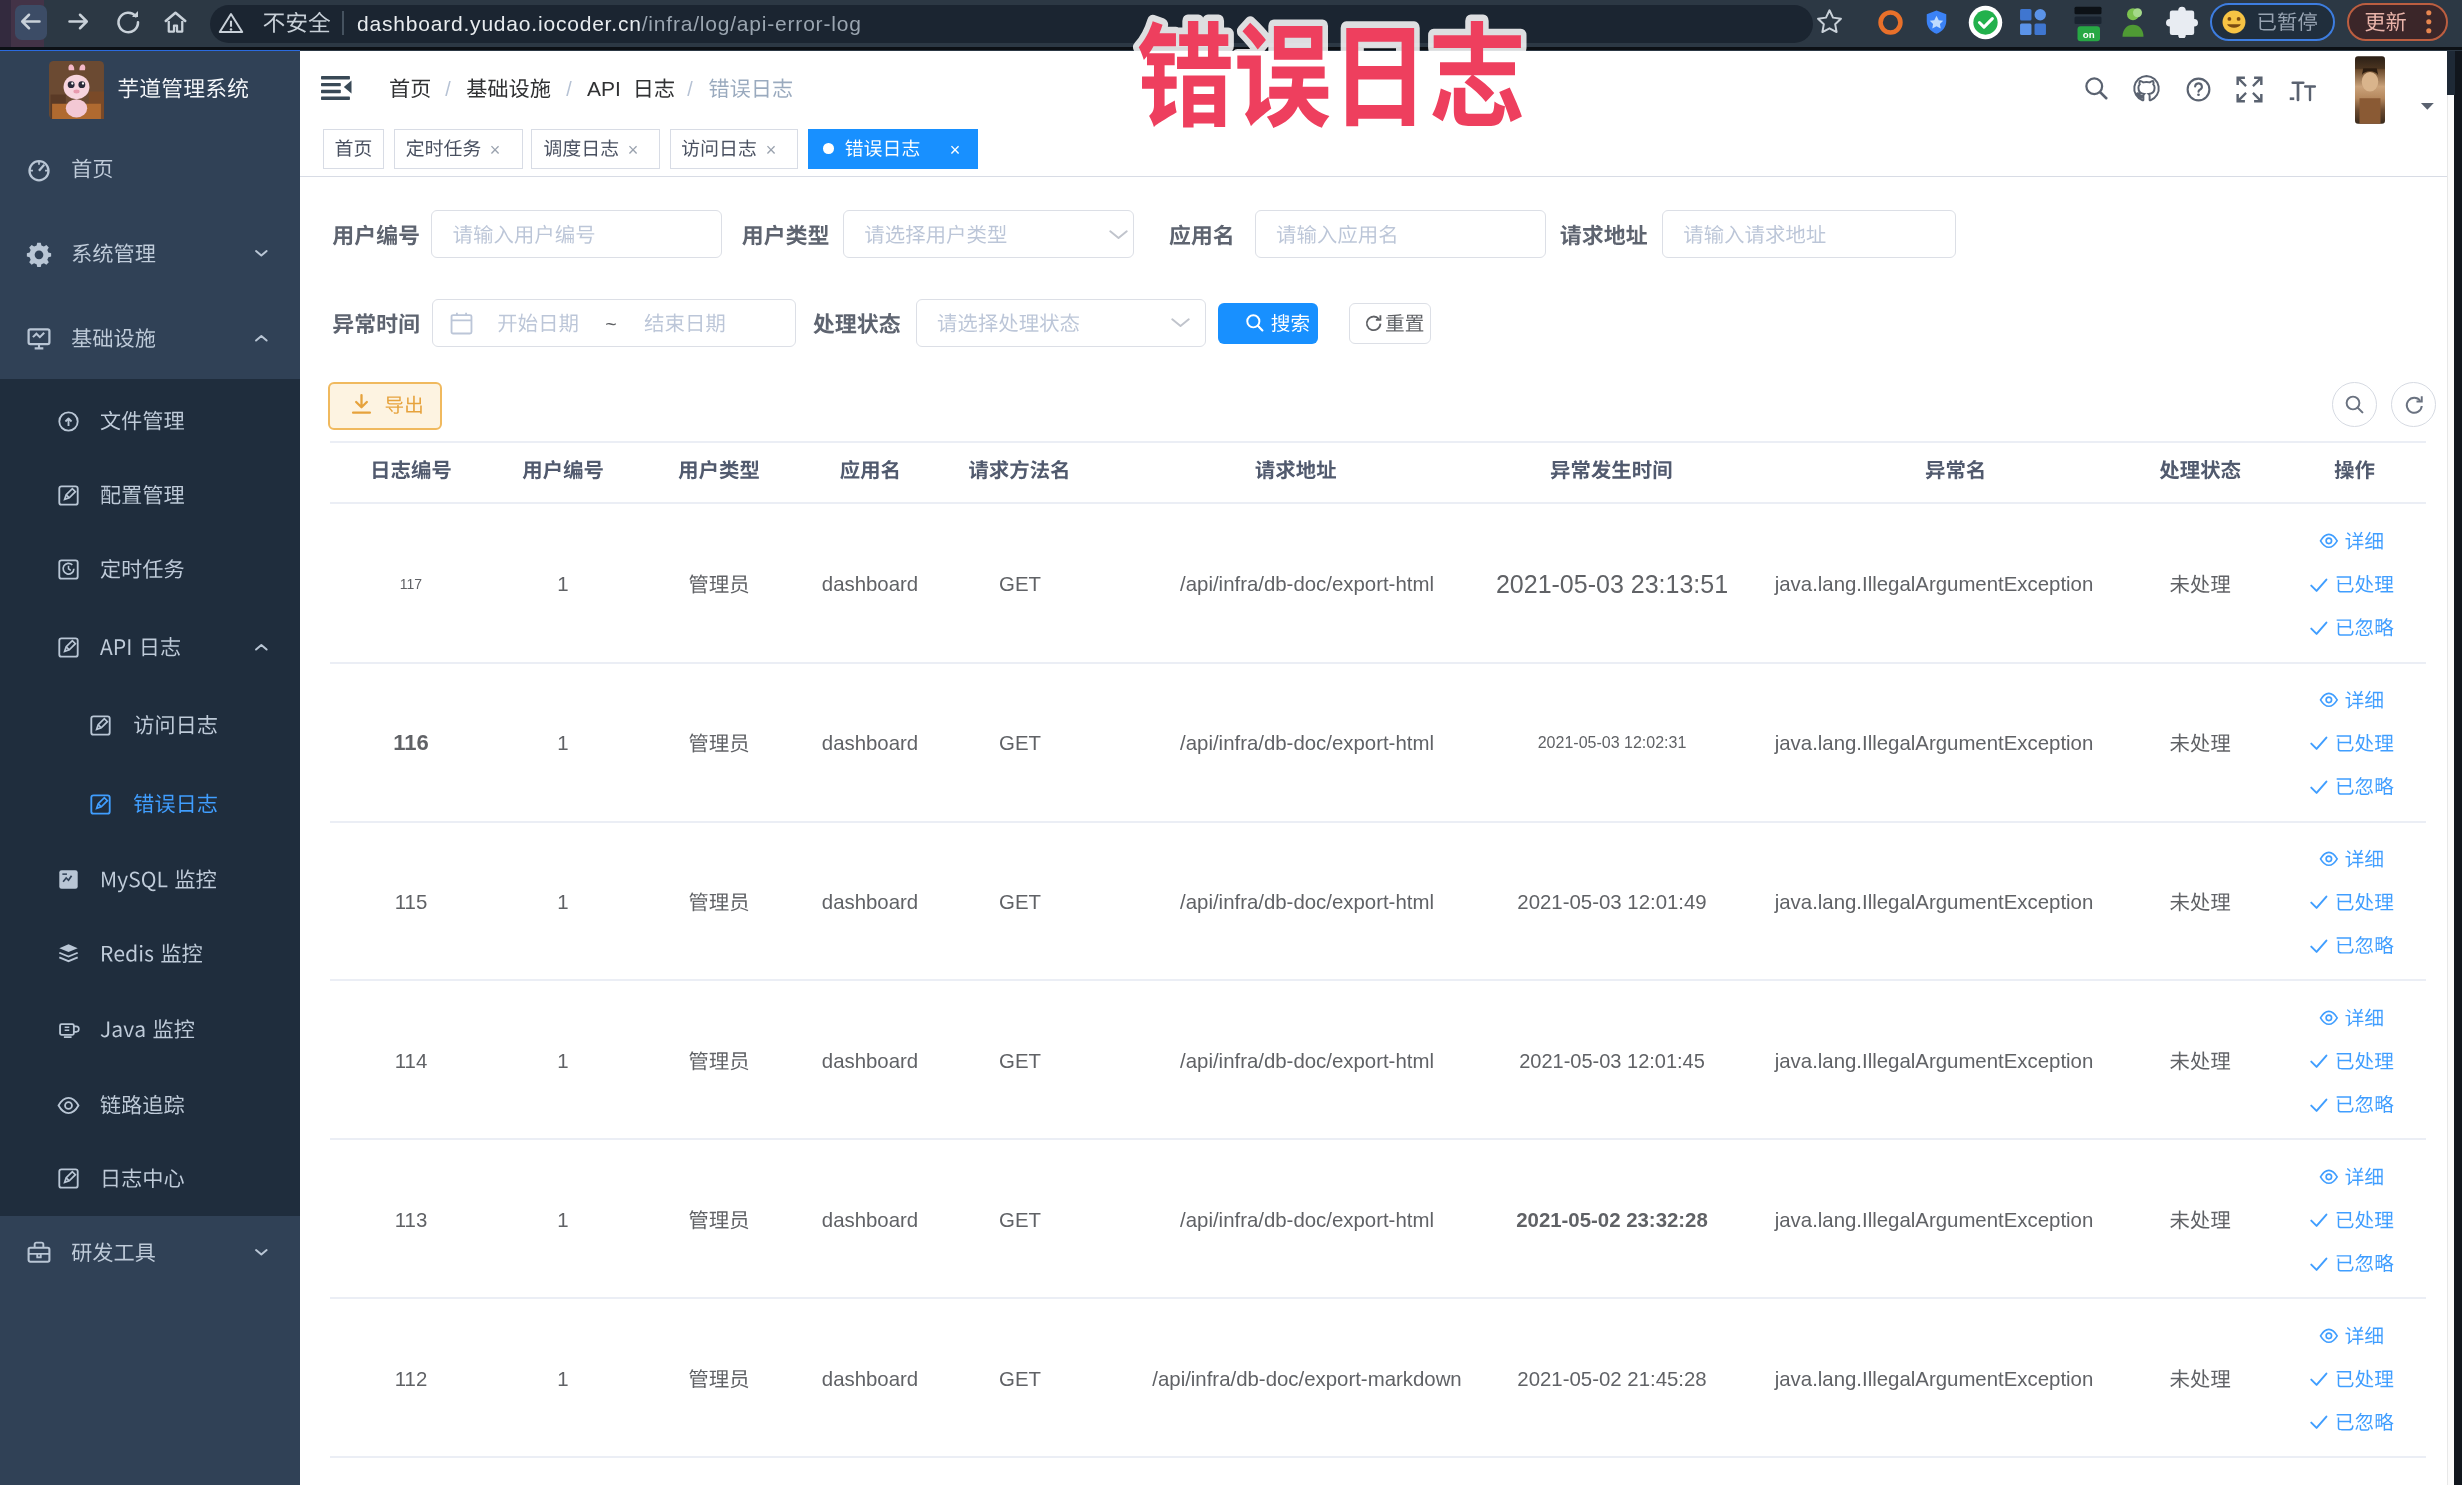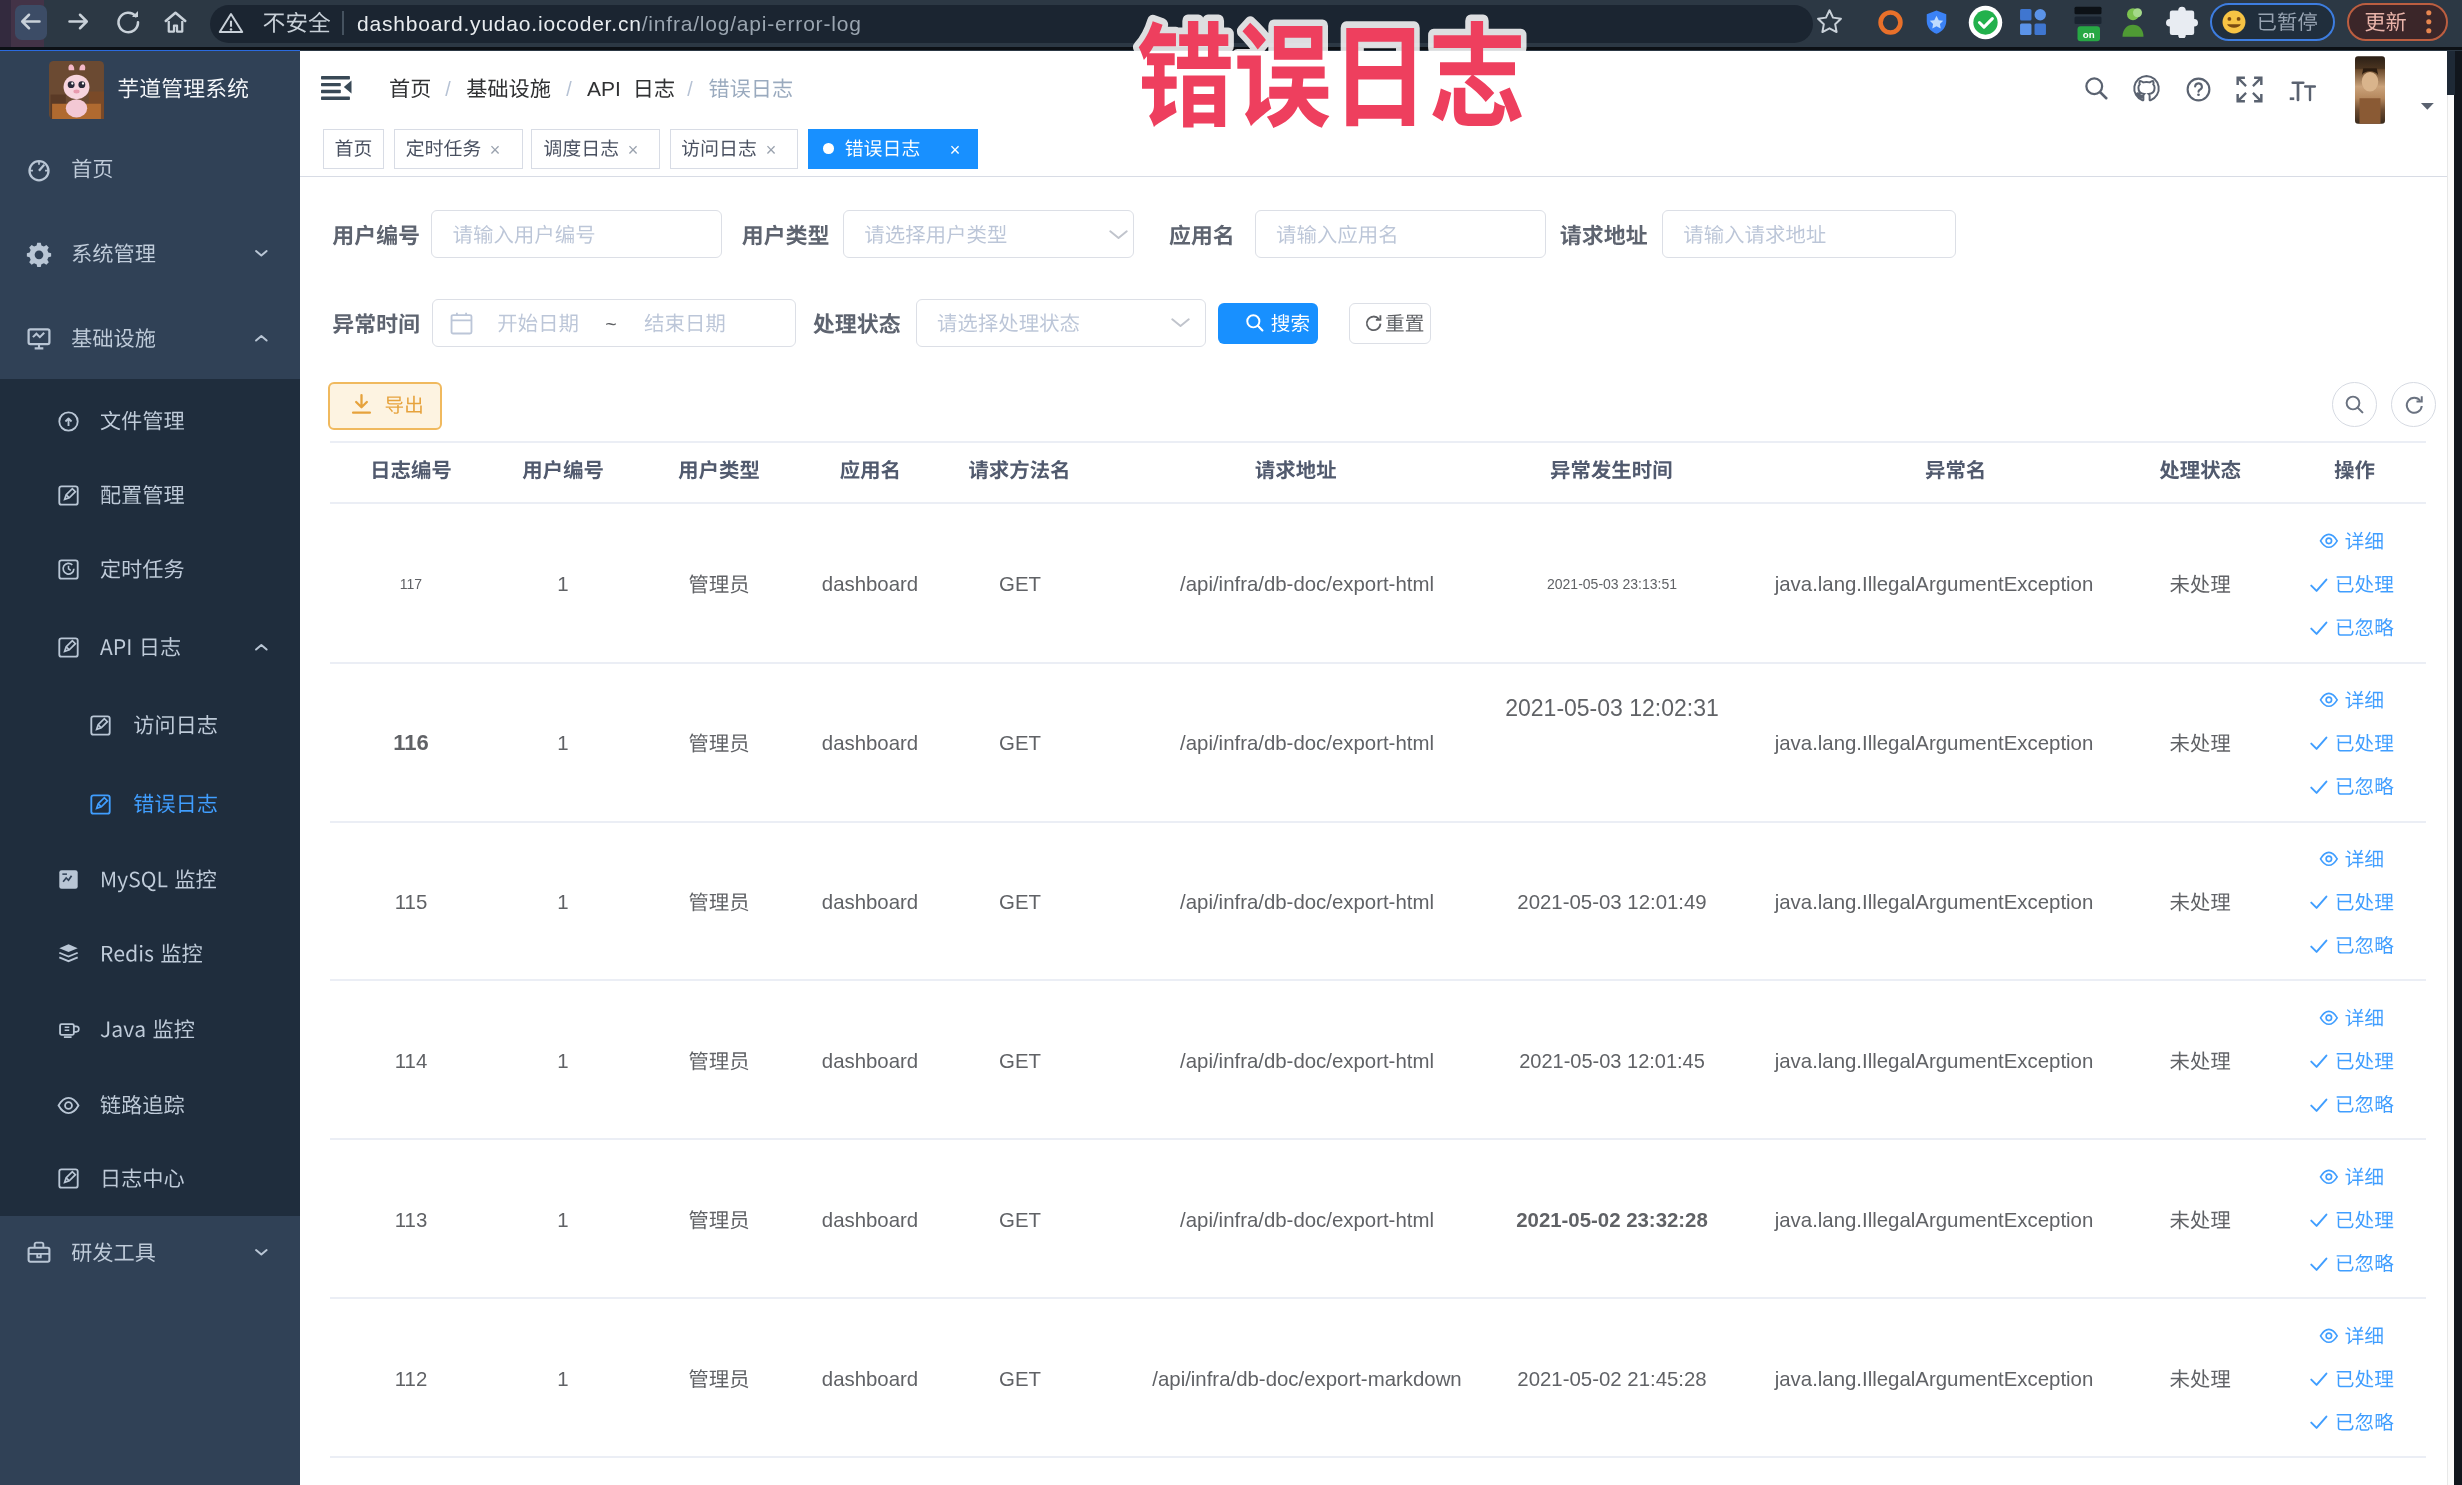--- a/index.html
+++ b/index.html
@@ -285,7 +285,7 @@
 <div style="position:absolute;left:870px;transform:translate(-50%,-50%);top:584px;font-size:20.4px;color:#606266;font-weight:normal;letter-spacing:0;white-space:nowrap">dashboard</div>
 <div style="position:absolute;left:1020px;transform:translate(-50%,-50%);top:584px;font-size:20.4px;color:#606266;font-weight:normal;letter-spacing:0;white-space:nowrap">GET</div>
 <div style="position:absolute;left:1307px;transform:translate(-50%,-50%);top:584px;font-size:20.4px;color:#606266;font-weight:normal;letter-spacing:0;white-space:nowrap">/api/infra/db-doc/export-html</div>
-<div style="position:absolute;left:1612px;transform:translate(-50%,-50%);top:584px;font-size:14px;color:#606266;font-weight:normal;letter-spacing:0;white-space:nowrap">2021-05-03 23:13:51</div>
+<div style="position:absolute;left:1612px;transform:translate(-50%,-50%);top:584px;font-size:25px;color:#606266;font-weight:normal;letter-spacing:0;white-space:nowrap">2021-05-03 23:13:51</div>
 <div style="position:absolute;left:1934px;transform:translate(-50%,-50%);top:584px;font-size:20.4px;color:#606266;font-weight:normal;letter-spacing:0;white-space:nowrap">java.lang.IllegalArgumentException</div>
 <svg style="position:absolute;left:2319px;top:531px;" width="19.7" height="19.7" viewBox="0 0 26 26">
     <path d="M2 13C5.5 7 9.5 4.5 13 4.5S20.5 7 24 13c-3.5 6-7.5 8.5-11 8.5S5.5 19 2 13z" stroke="#409eff" stroke-width="2.2" fill="none"></path>

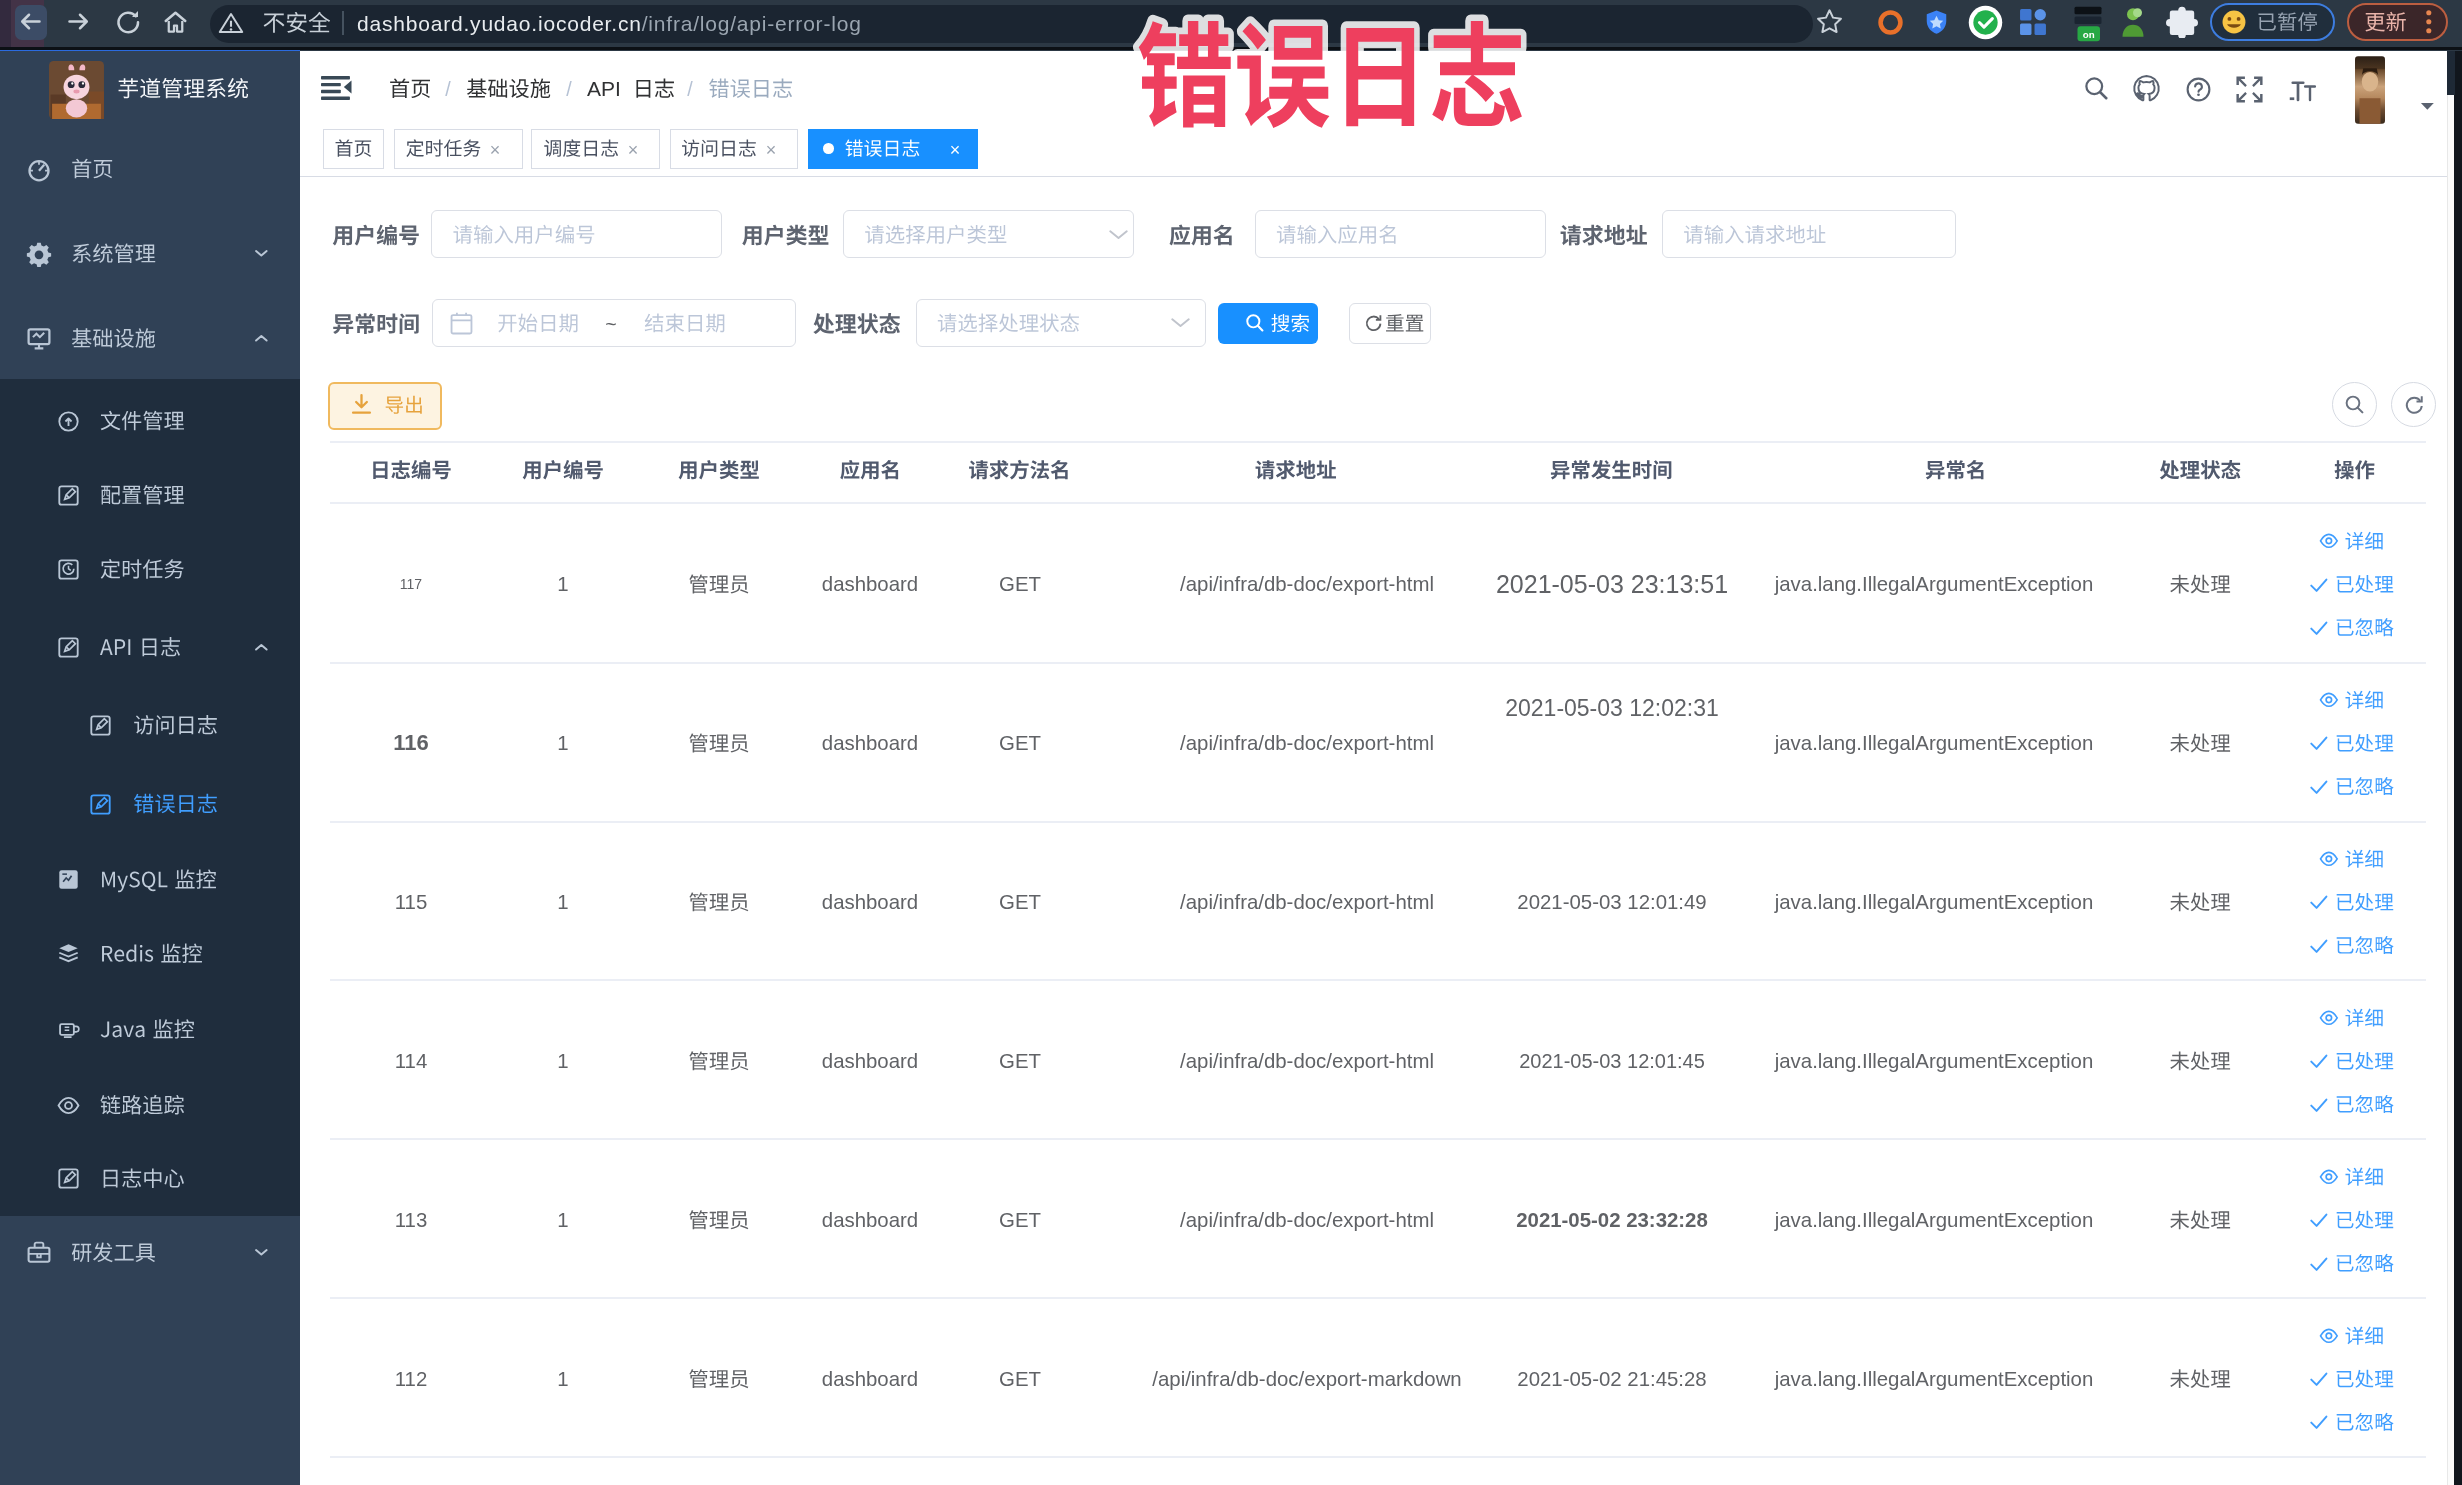--- a/index.html
+++ b/index.html
@@ -303,7 +303,7 @@
 <div style="position:absolute;left:870px;transform:translate(-50%,-50%);top:743px;font-size:20.4px;color:#606266;font-weight:normal;letter-spacing:0;white-space:nowrap">dashboard</div>
 <div style="position:absolute;left:1020px;transform:translate(-50%,-50%);top:743px;font-size:20.4px;color:#606266;font-weight:normal;letter-spacing:0;white-space:nowrap">GET</div>
 <div style="position:absolute;left:1307px;transform:translate(-50%,-50%);top:743px;font-size:20.4px;color:#606266;font-weight:normal;letter-spacing:0;white-space:nowrap">/api/infra/db-doc/export-html</div>
-<div style="position:absolute;left:1612px;transform:translate(-50%,-50%);top:708px;font-size:23px;color:#606266;font-weight:normal;letter-spacing:0;white-space:nowrap">2021-05-03 12:02:31</div>
+<div style="position:absolute;left:1612px;transform:translate(-50%,-50%);top:743px;font-size:16px;color:#606266;font-weight:normal;letter-spacing:0;white-space:nowrap">2021-05-03 12:02:31</div>
 <div style="position:absolute;left:1934px;transform:translate(-50%,-50%);top:743px;font-size:20.4px;color:#606266;font-weight:normal;letter-spacing:0;white-space:nowrap">java.lang.IllegalArgumentException</div>
 <svg style="position:absolute;left:2319px;top:690px;" width="19.7" height="19.7" viewBox="0 0 26 26">
     <path d="M2 13C5.5 7 9.5 4.5 13 4.5S20.5 7 24 13c-3.5 6-7.5 8.5-11 8.5S5.5 19 2 13z" stroke="#409eff" stroke-width="2.2" fill="none"></path>

